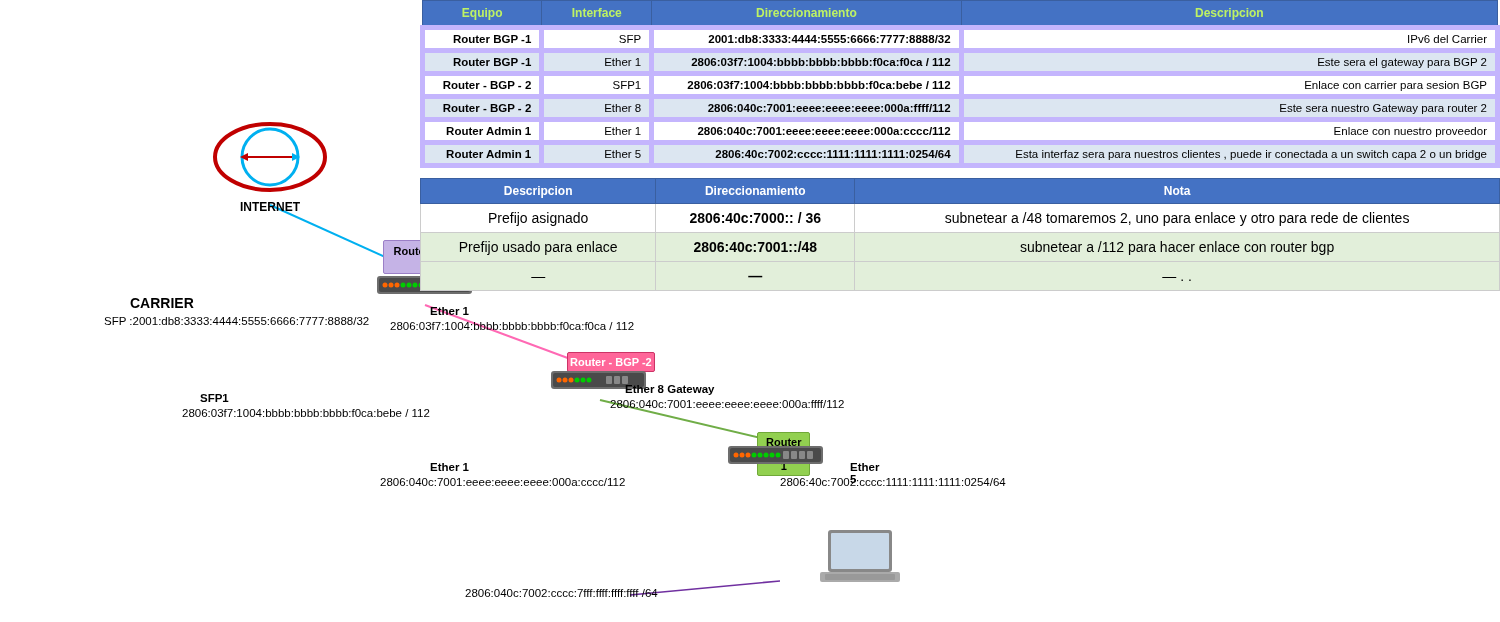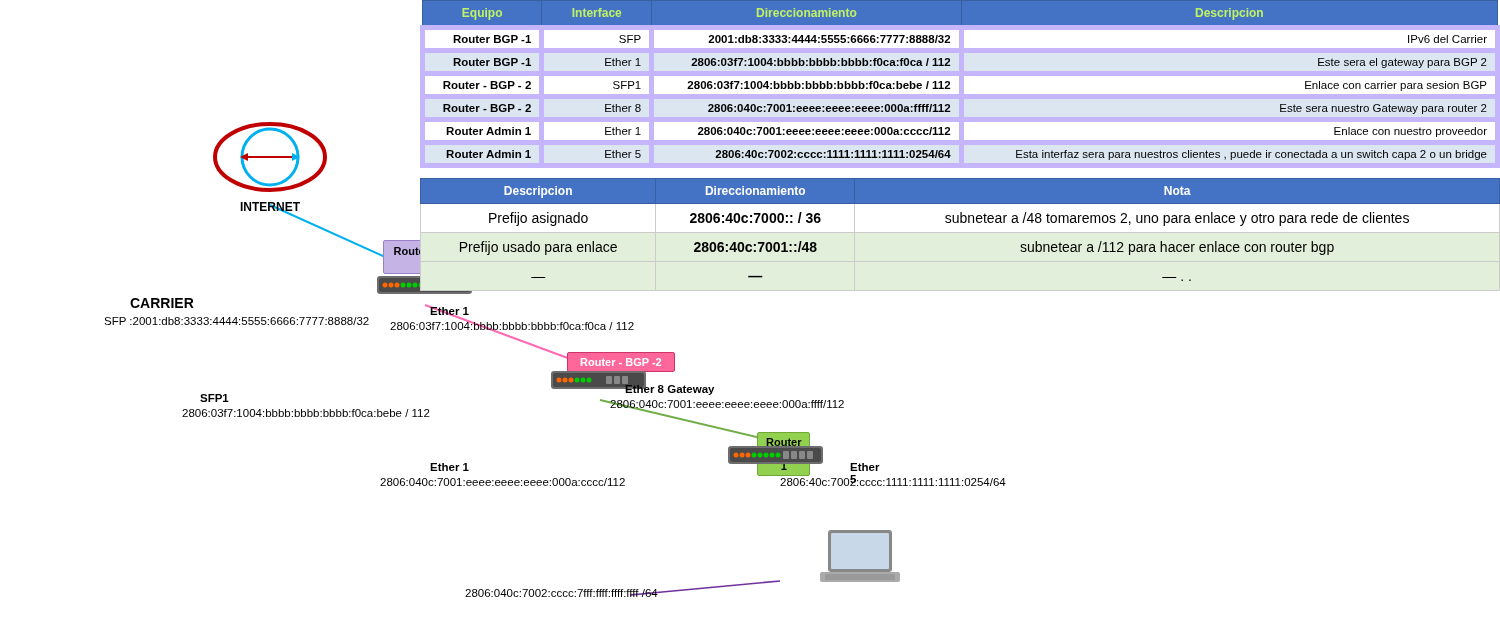--- a/index.html
+++ b/index.html
@@ -149,7 +149,7 @@
       left: 567px;
       background: #ff6699;
       border: 1px solid #cc3366;
-      padding: 3px 12px;
+      padding: 3px 2px;
       font-size: 11px;
       font-weight: bold;
       text-align: center;

